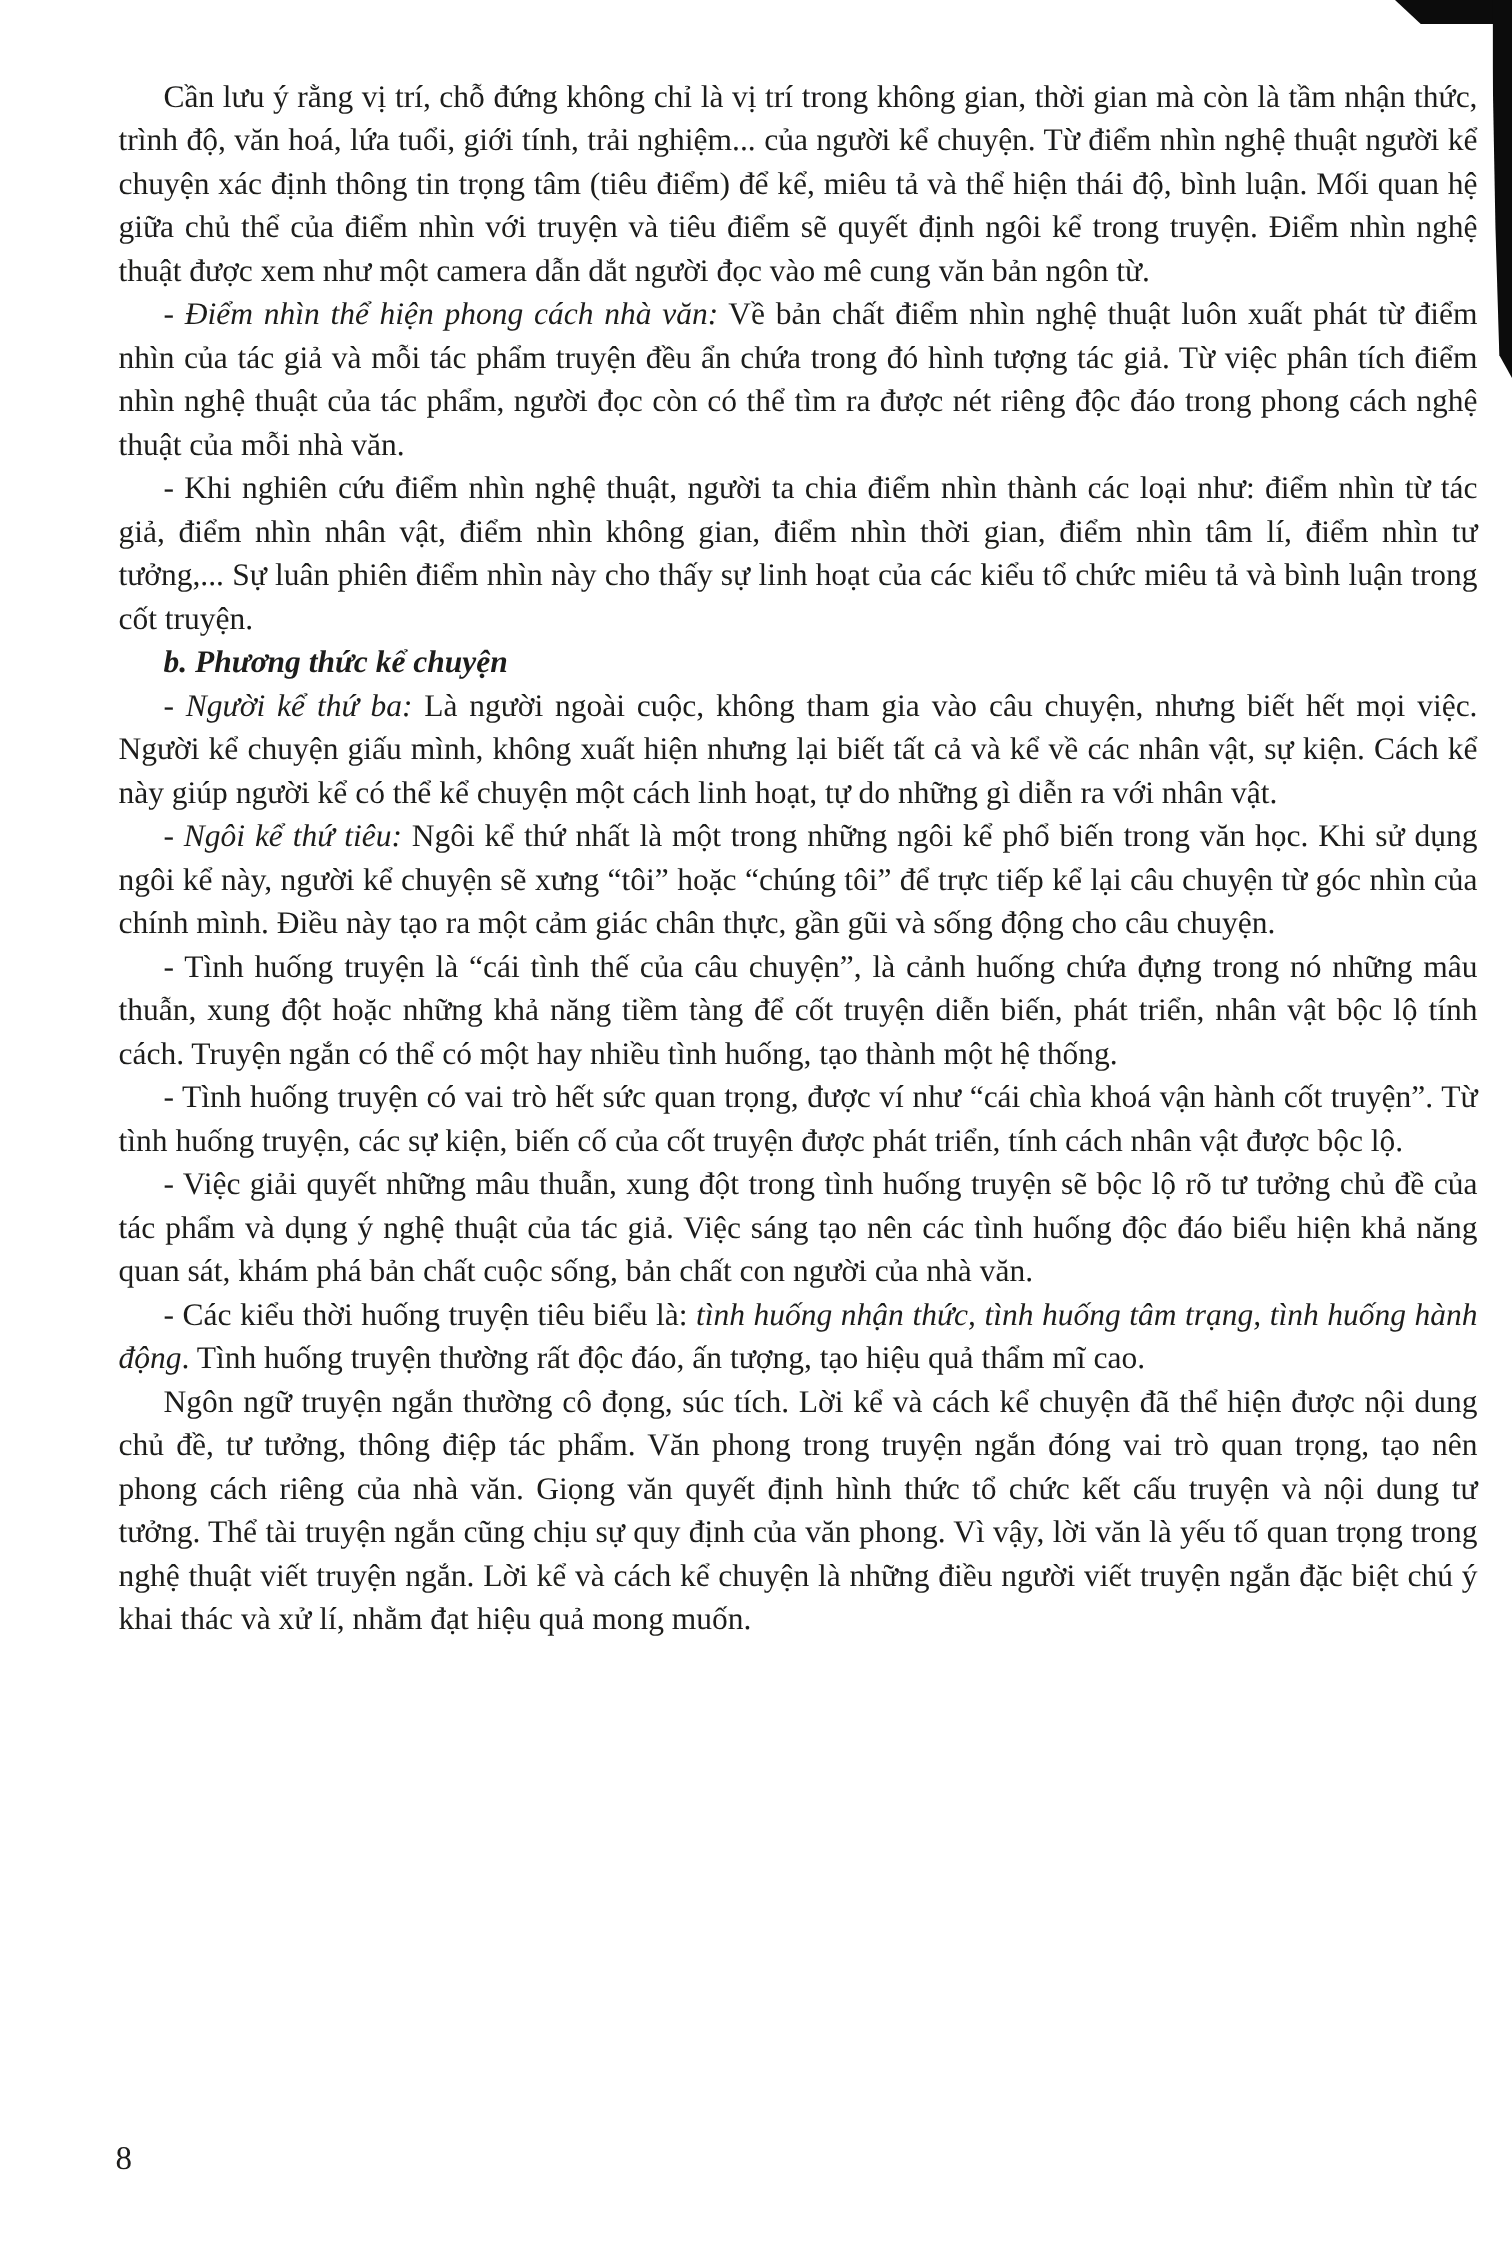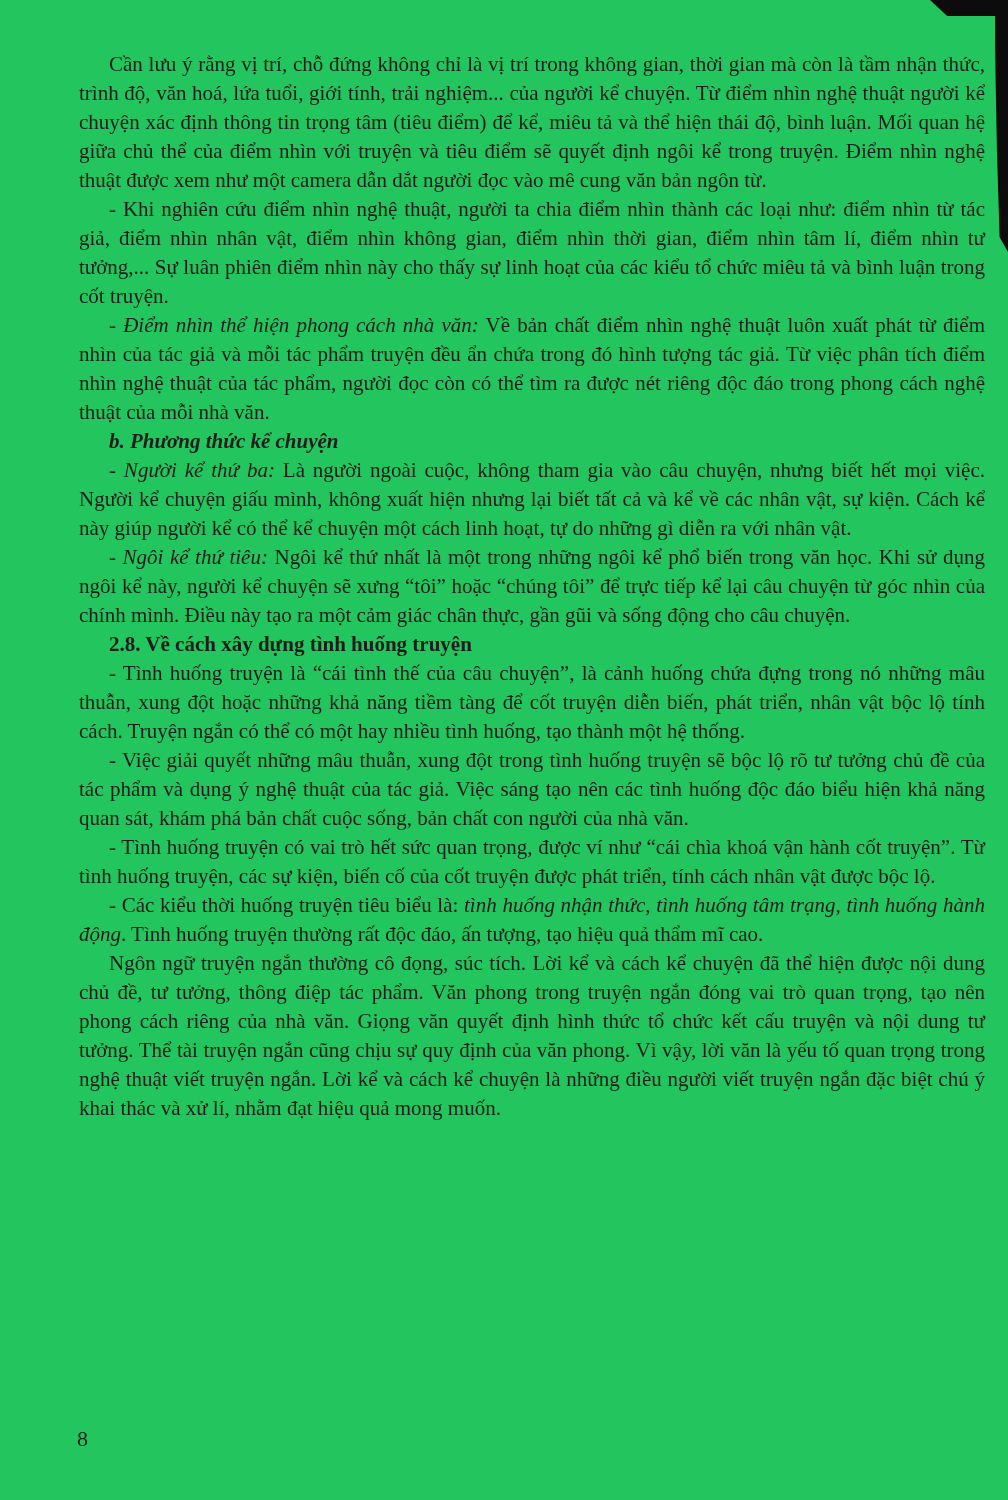--- a/index.html
+++ b/index.html
@@ -16,7 +16,7 @@
     position: relative;
     width: 1008px;
     height: 1500px;
-    background: #22c55e;
+    background: #ffffff;
     overflow: hidden;
   }
   

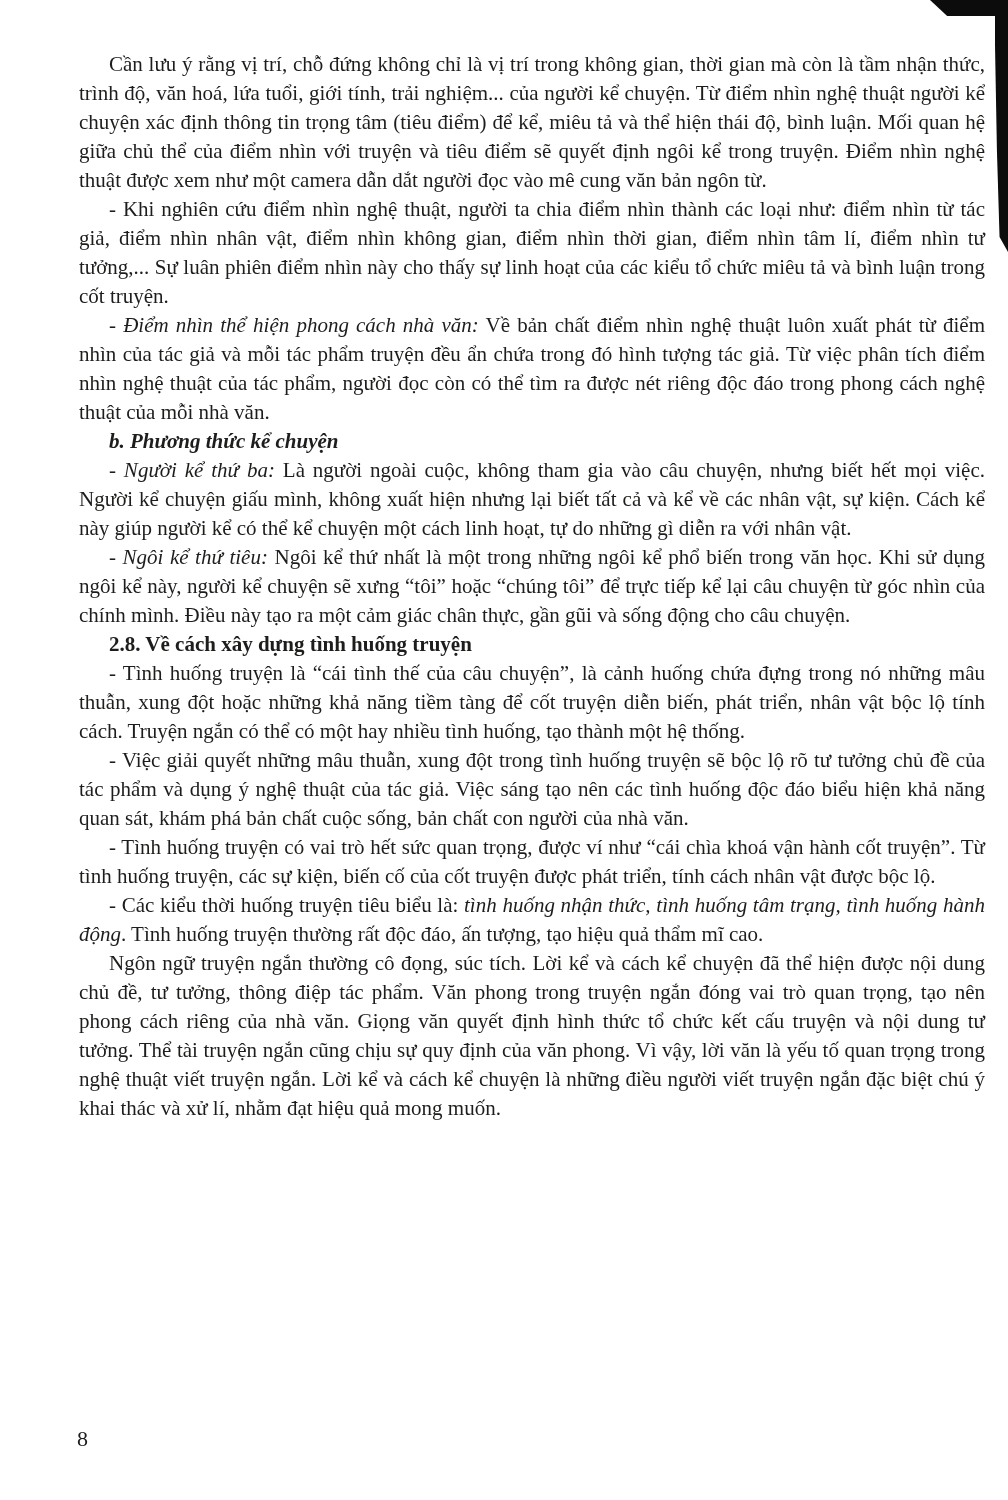--- a/index.html
+++ b/index.html
@@ -75,9 +75,9 @@
 
     <p class="para"><span>Cần lưu ý rằng vị trí, chỗ đứng không chỉ là vị trí trong không gian, thời gian mà còn là tầm nhận thức, trình độ, văn hoá, lứa tuổi, giới tính, trải nghiệm... của người kể chuyện. Từ điểm nhìn nghệ thuật người kể chuyện xác định thông tin trọng tâm (tiêu điểm) để kể, miêu tả và thể hiện thái độ, bình luận. Mối quan hệ giữa chủ thể của điểm nhìn với truyện và tiêu điểm sẽ quyết định ngôi kể trong truyện. Điểm nhìn nghệ thuật được xem như một camera dẫn dắt người đọc vào mê cung văn bản ngôn từ.</span></p>
 
+    <p class="para"><span class="seg-italic">- Điểm nhìn thể hiện phong cách nhà văn:</span><span> Về bản chất điểm nhìn nghệ thuật luôn xuất phát từ điểm nhìn của tác giả và mỗi tác phẩm truyện đều ẩn chứa trong đó hình tượng tác giả. Từ việc phân tích điểm nhìn nghệ thuật của tác phẩm, người đọc còn có thể tìm ra được nét riêng độc đáo trong phong cách nghệ thuật của mỗi nhà văn.</span></p>
+
     <p class="para"><span>- Khi nghiên cứu điểm nhìn nghệ thuật, người ta chia điểm nhìn thành các loại như: điểm nhìn từ tác giả, điểm nhìn nhân vật, điểm nhìn không gian, điểm nhìn thời gian, điểm nhìn tâm lí, điểm nhìn tư tưởng,... Sự luân phiên điểm nhìn này cho thấy sự linh hoạt của các kiểu tổ chức miêu tả và bình luận trong cốt truyện.</span></p>
-
-    <p class="para"><span class="seg-italic">- Điểm nhìn thể hiện phong cách nhà văn:</span><span> Về bản chất điểm nhìn nghệ thuật luôn xuất phát từ điểm nhìn của tác giả và mỗi tác phẩm truyện đều ẩn chứa trong đó hình tượng tác giả. Từ việc phân tích điểm nhìn nghệ thuật của tác phẩm, người đọc còn có thể tìm ra được nét riêng độc đáo trong phong cách nghệ thuật của mỗi nhà văn.</span></p>
 
     <p class="para heading-bi"><span>b. Phương thức kể chuyện</span></p>
 

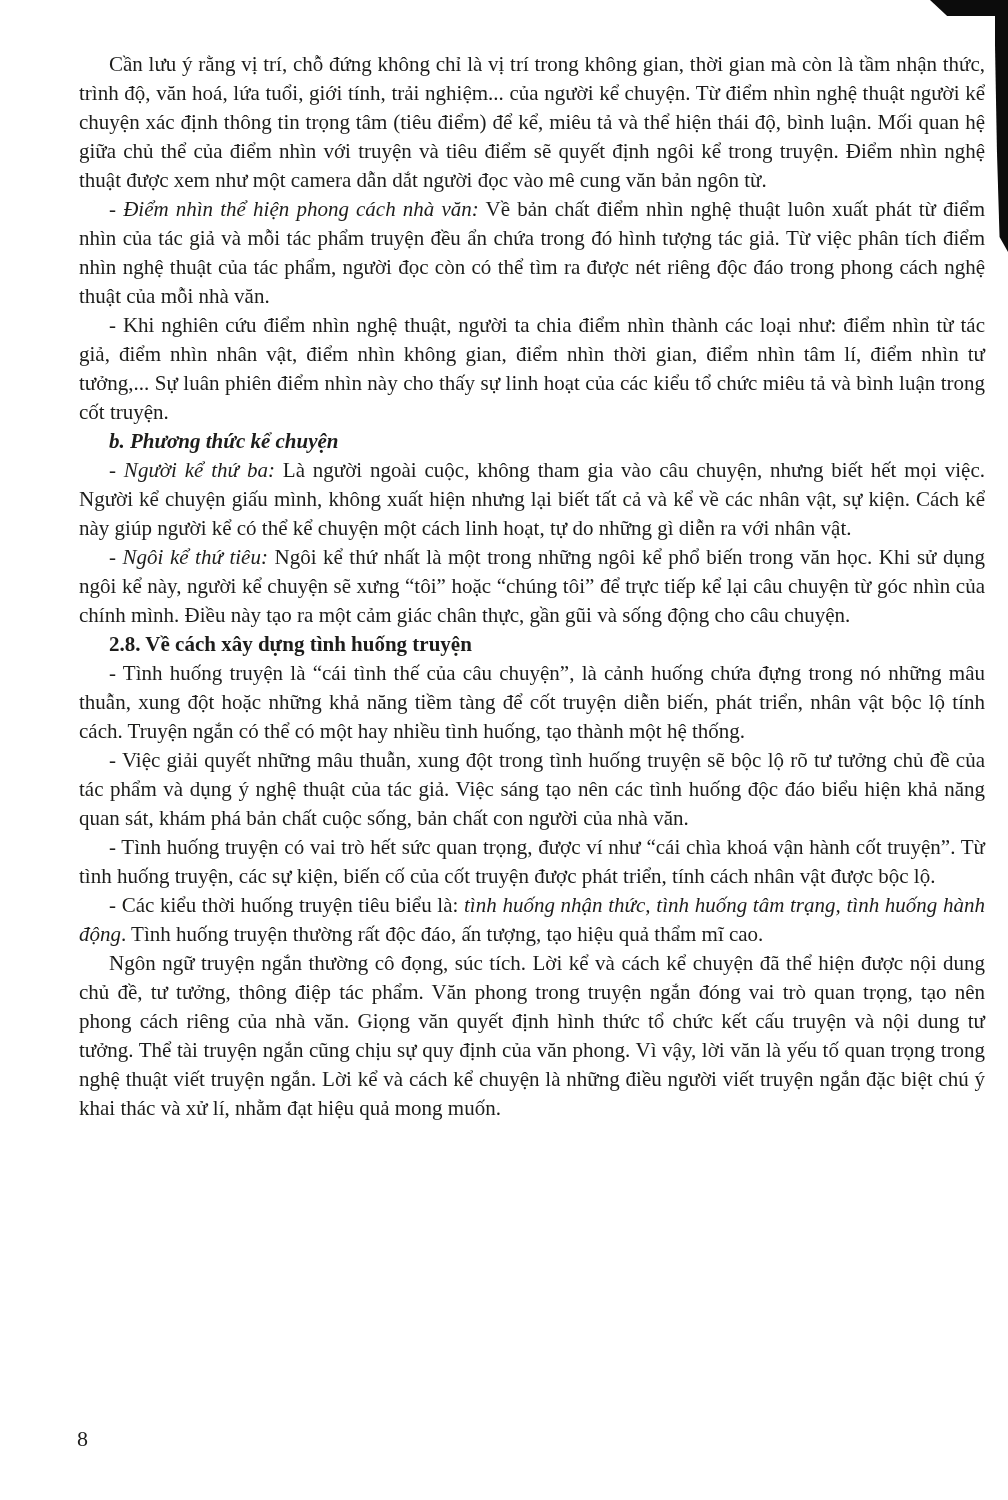--- a/index.html
+++ b/index.html
@@ -85,7 +85,6 @@
 
     <p class="para"><span class="seg-italic">- Ngôi kể thứ tiêu:</span><span> Ngôi kể thứ nhất là một trong những ngôi kể phổ biến trong văn học. Khi sử dụng ngôi kể này, người kể chuyện sẽ xưng “tôi” hoặc “chúng tôi” để trực tiếp kể lại câu chuyện từ góc nhìn của chính mình. Điều này tạo ra một cảm giác chân thực, gần gũi và sống động cho câu chuyện.</span></p>
 
-    <p class="para heading-b"><span>2.8. Về cách xây dựng tình huống truyện</span></p>
 
     <p class="para"><span>- Tình huống truyện là “cái tình thế của câu chuyện”, là cảnh huống chứa đựng trong nó những mâu thuẫn, xung đột hoặc những khả năng tiềm tàng để cốt truyện diễn biến, phát triển, nhân vật bộc lộ tính cách. Truyện ngắn có thể có một hay nhiều tình huống, tạo thành một hệ thống.</span></p>
 

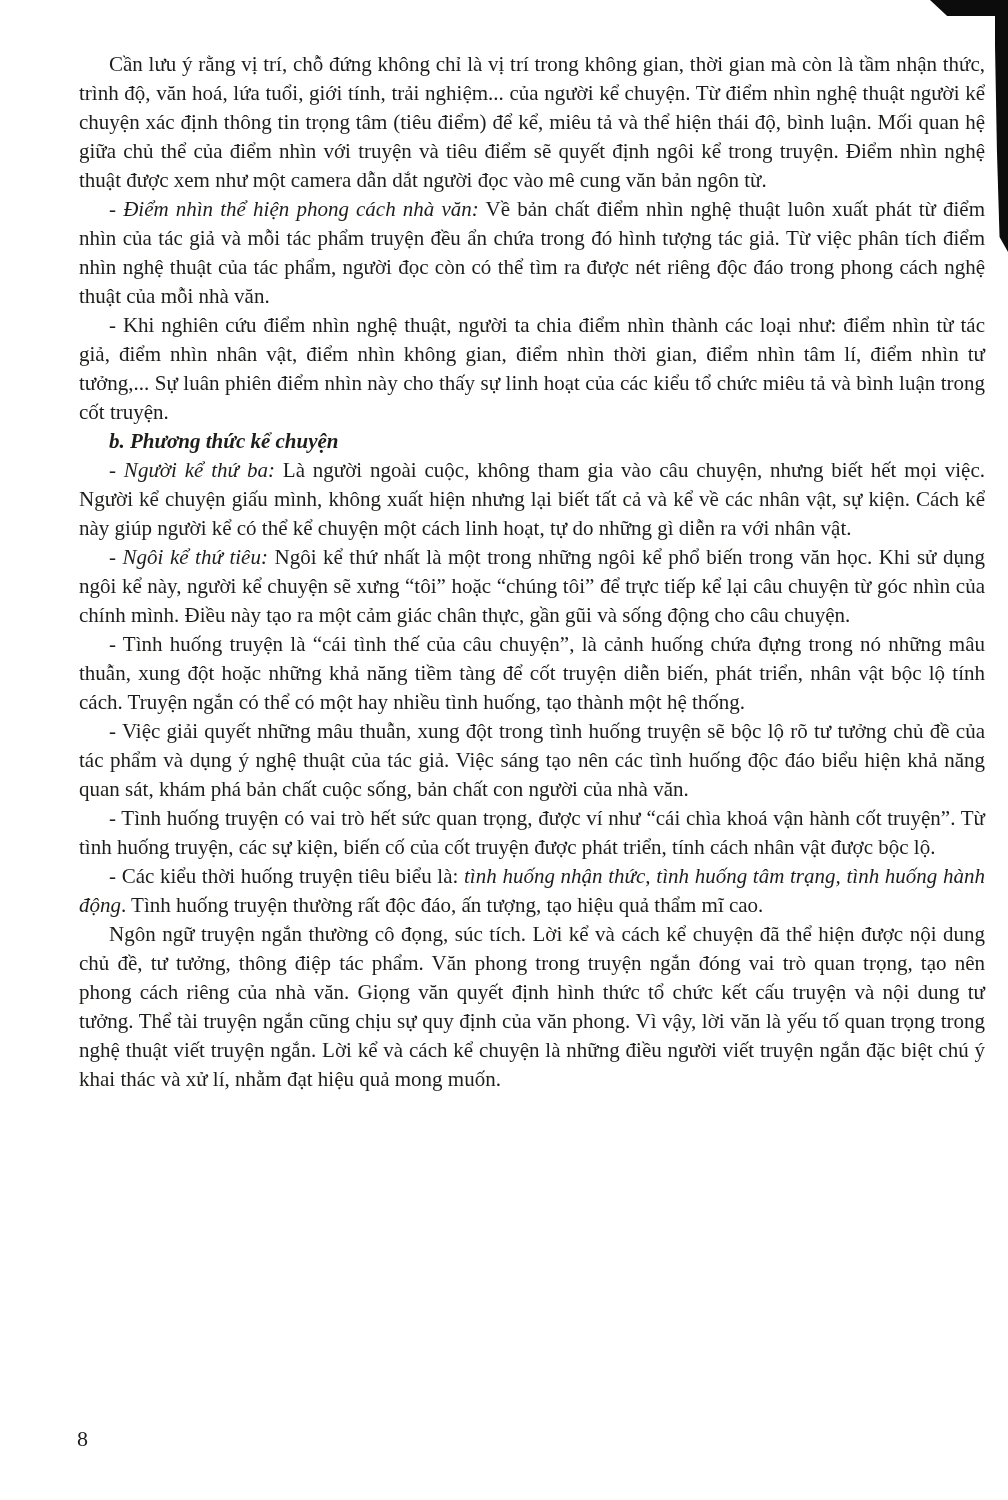--- a/index.html
+++ b/index.html
@@ -88,9 +88,9 @@
 
     <p class="para"><span>- Tình huống truyện là “cái tình thế của câu chuyện”, là cảnh huống chứa đựng trong nó những mâu thuẫn, xung đột hoặc những khả năng tiềm tàng để cốt truyện diễn biến, phát triển, nhân vật bộc lộ tính cách. Truyện ngắn có thể có một hay nhiều tình huống, tạo thành một hệ thống.</span></p>
 
+    <p class="para"><span>- Tình huống truyện có vai trò hết sức quan trọng, được ví như “cái chìa khoá vận hành cốt truyện”. Từ tình huống truyện, các sự kiện, biến cố của cốt truyện được phát triển, tính cách nhân vật được bộc lộ.</span></p>
+
     <p class="para"><span>- Việc giải quyết những mâu thuẫn, xung đột trong tình huống truyện sẽ bộc lộ rõ tư tưởng chủ đề của tác phẩm và dụng ý nghệ thuật của tác giả. Việc sáng tạo nên các tình huống độc đáo biểu hiện khả năng quan sát, khám phá bản chất cuộc sống, bản chất con người của nhà văn.</span></p>
-
-    <p class="para"><span>- Tình huống truyện có vai trò hết sức quan trọng, được ví như “cái chìa khoá vận hành cốt truyện”. Từ tình huống truyện, các sự kiện, biến cố của cốt truyện được phát triển, tính cách nhân vật được bộc lộ.</span></p>
 
     <p class="para"><span>- Các kiểu thời huống truyện tiêu biểu là: </span><span class="seg-italic">tình huống nhận thức, tình huống tâm trạng, tình huống hành động</span><span>. Tình huống truyện thường rất độc đáo, ấn tượng, tạo hiệu quả thẩm mĩ cao.</span></p>
 

